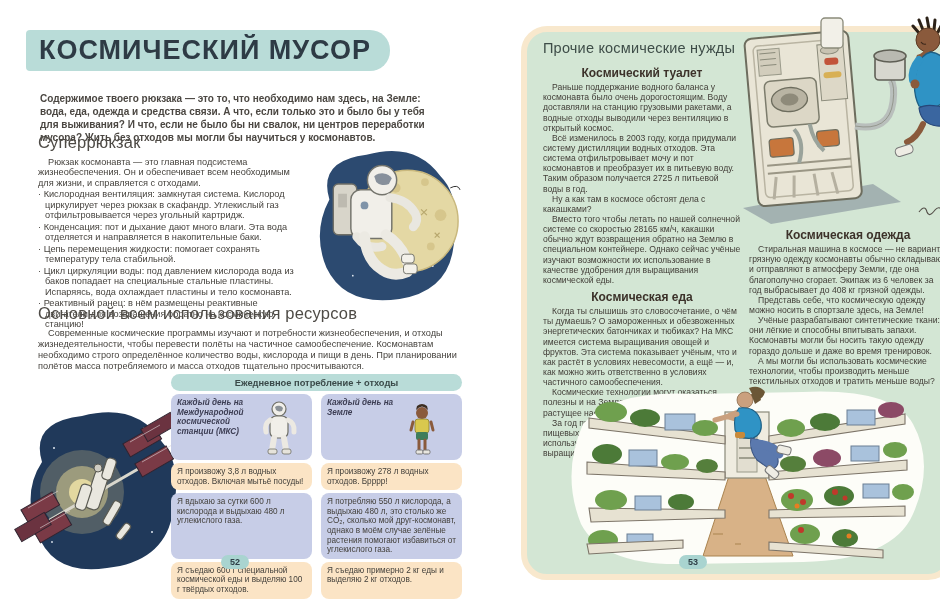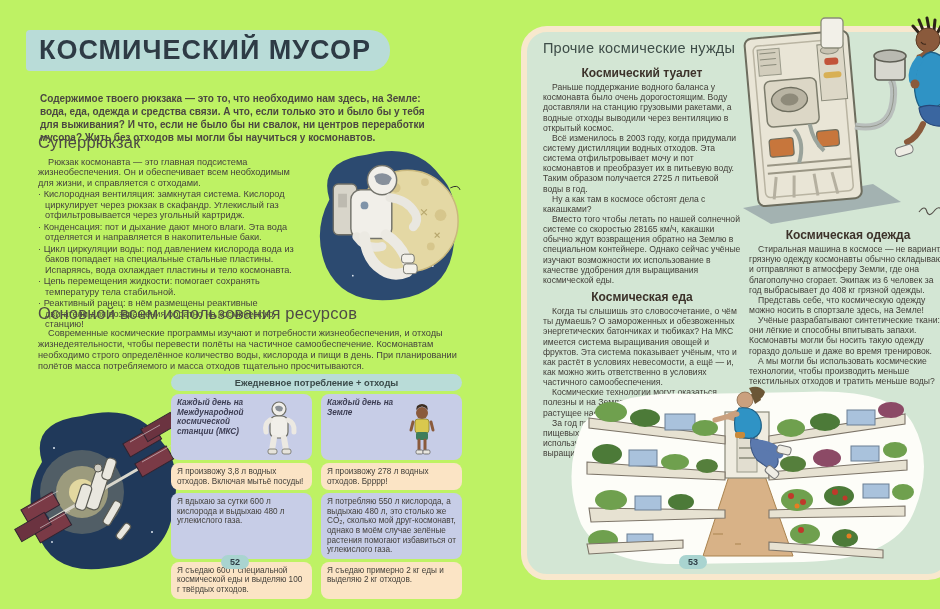--- a/index.html
+++ b/index.html
@@ -6,7 +6,7 @@
   html,body { margin:0; padding:0; background:#e9e9e7; }
   .spread {
     position:relative; width:940px; height:609px; margin:0 auto;
-    background:#bef264; overflow:hidden;
+    background:#ffffff; overflow:hidden;
     font-family:"Liberation Sans", sans-serif; color:#45423d;
   }
   

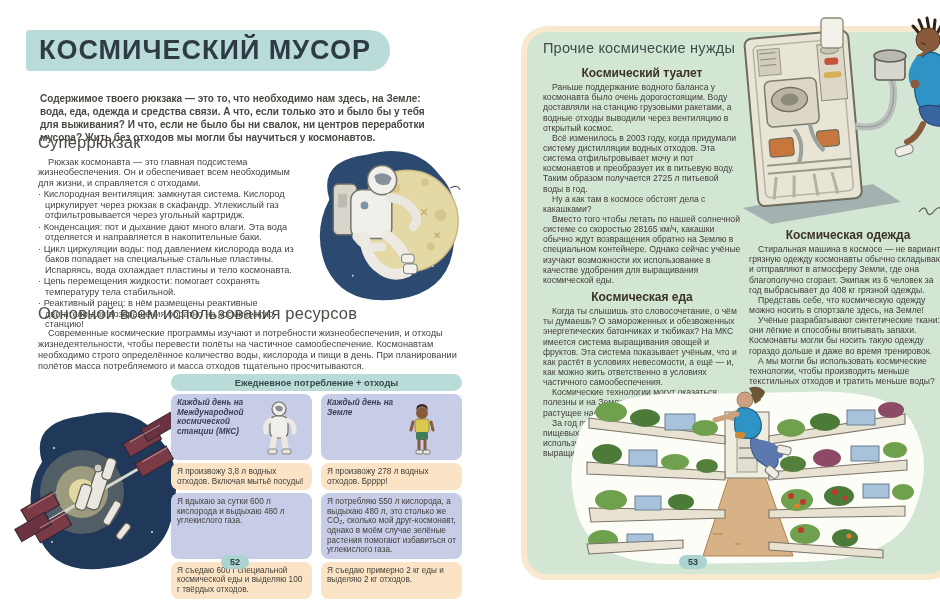--- a/index.html
+++ b/index.html
@@ -132,8 +132,8 @@
       <ul class="bullets">
         <li>Кислородная вентиляция: замкнутая система. Кислород циркулирует через рюкзак в скафандр. Углекислый газ отфильтровывается через угольный картридж.</li>
         <li>Конденсация: пот и дыхание дают много влаги. Эта вода отделяется и направляется в накопительные баки.</li>
+        <li>Цепь перемещения жидкости: помогает сохранять температуру тела стабильной.</li>
         <li>Цикл циркуляции воды: под давлением кислорода вода из баков попадает на специальные стальные пластины. Испаряясь, вода охлаждает пластины и тело космонавта.</li>
-        <li>Цепь перемещения жидкости: помогает сохранять температуру тела стабильной.</li>
         <li>Реактивный ранец: в нём размещены реактивные двигатели для возвращения обратно на космическую станцию!</li>
       </ul>
     </div>

